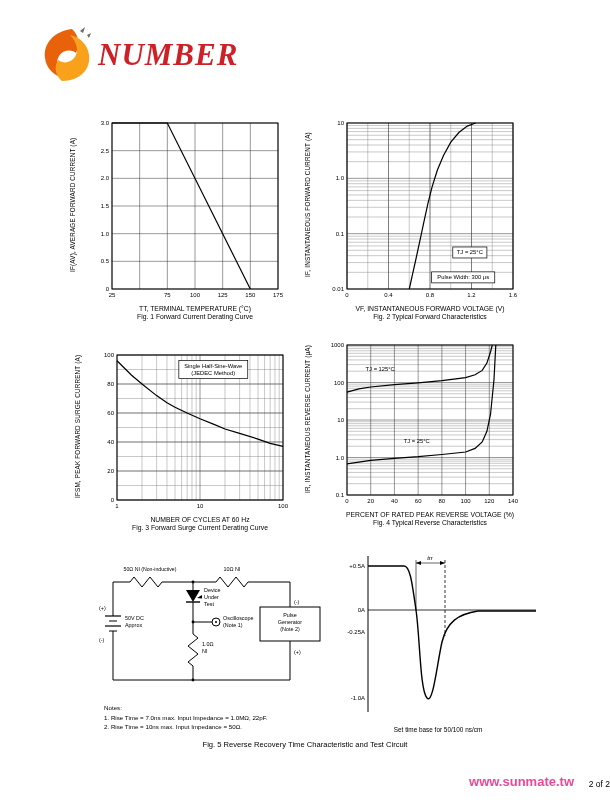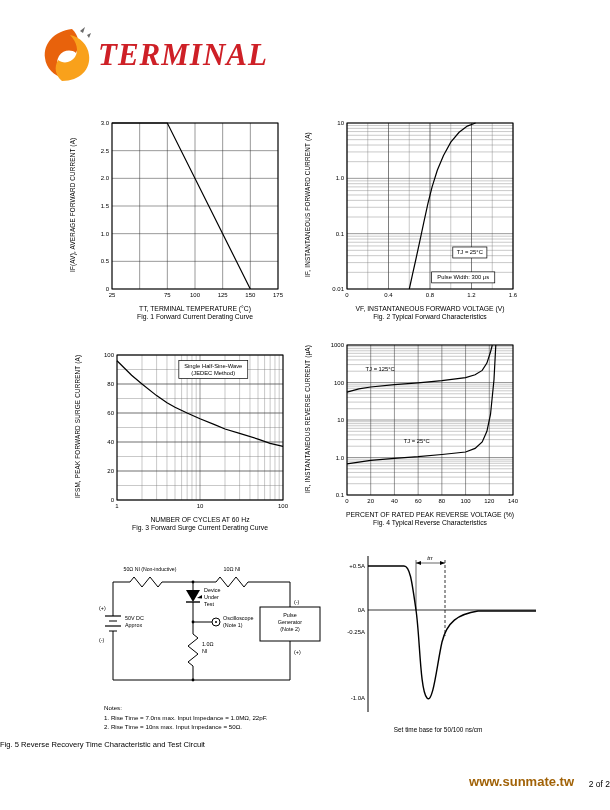--- a/index.html
+++ b/index.html
@@ -37,7 +37,7 @@
       <polygon points="44,7 49,3 47,9" fill="#6b6b6b"></polygon>
       <polygon points="51,11 55,9 53,14" fill="#6b6b6b"></polygon>
     </svg>
-    <div class="brand">TERMINAL</div>
+    <div class="brand">NUMBER</div>
   </div>
 
   <div class="fig" style="left:69px;top:115px">

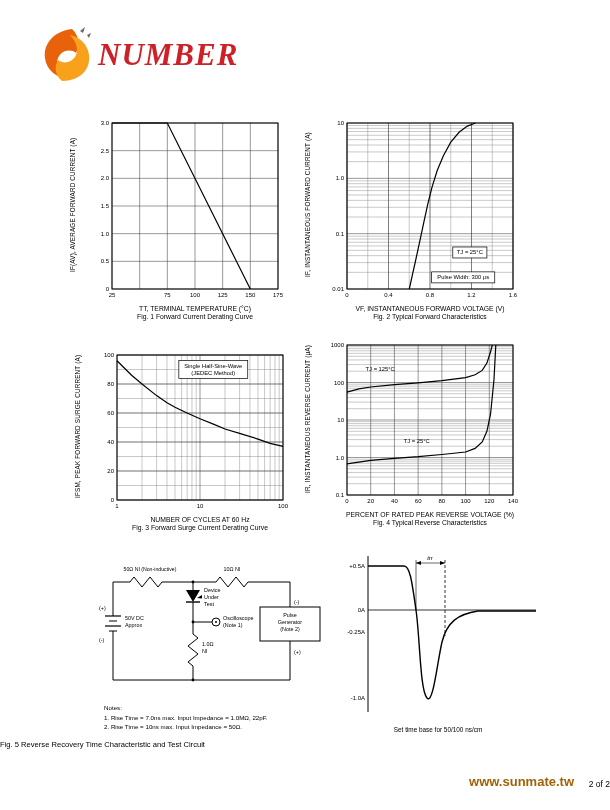--- a/index.html
+++ b/index.html
@@ -21,7 +21,7 @@
   
   .notes{position:absolute;font-size:6.2px;line-height:9.5px}
   .wave-cap{font-size:6.4px;text-align:center;margin-top:2px}
-  .fig5-cap{position:absolute;width:100%;font-size:7.6px}
+  .fig5-cap{position:absolute;width:100%;text-align:center;font-size:7.6px}
   .footer-page{position:absolute;width:100%;text-align:right;font-size:8.5px}
   .footer-site{position:absolute;right:36px;font-size:13px;font-weight:bold;color:#a16207}
 </style>

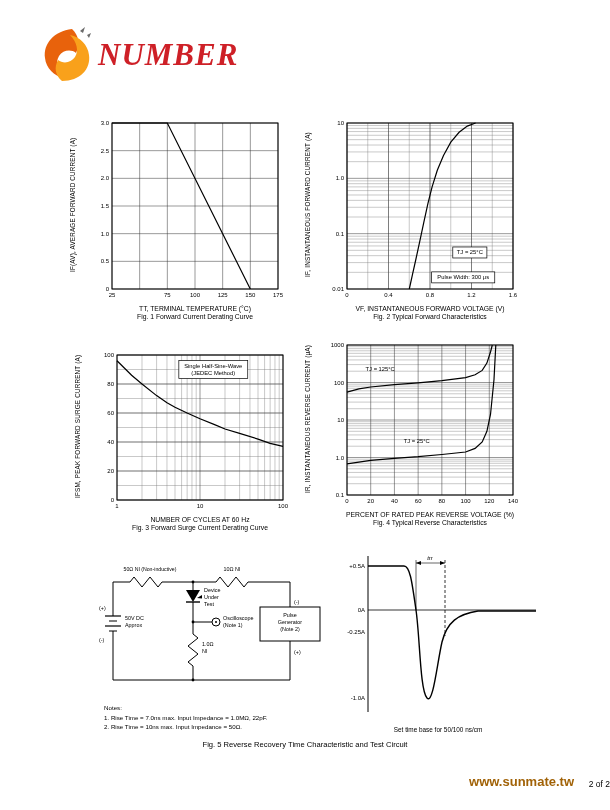--- a/index.html
+++ b/index.html
@@ -23,7 +23,7 @@
   .wave-cap{font-size:6.4px;text-align:center;margin-top:2px}
   .fig5-cap{position:absolute;width:100%;text-align:center;font-size:7.6px}
   .footer-page{position:absolute;width:100%;text-align:right;font-size:8.5px}
-  .footer-site{position:absolute;right:36px;font-size:13px;font-weight:bold;color:#a16207}
+  .footer-site{position:absolute;right:36px;font-size:13px;font-weight:bold;color:#ec4899}
 </style>
 </head>
 <body>

